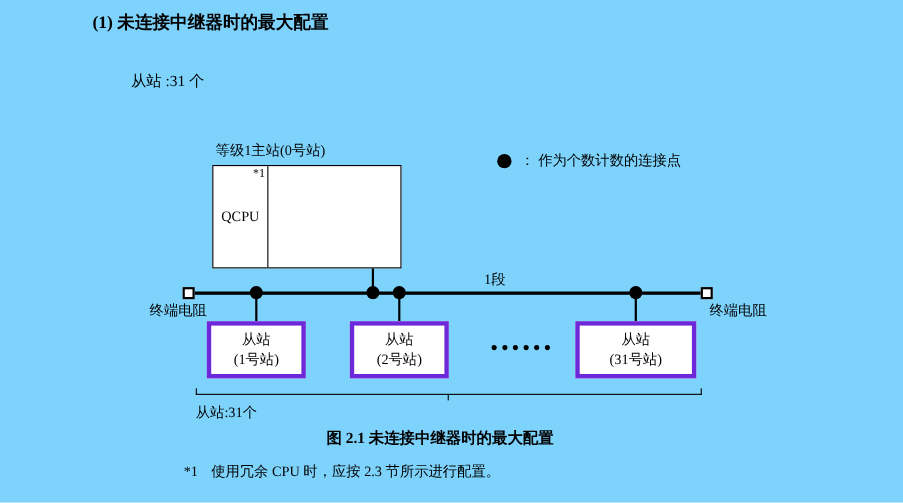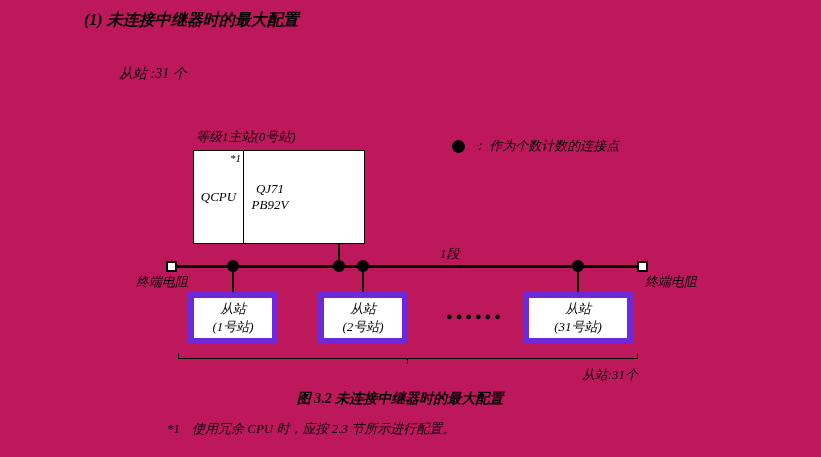--- a/index.html
+++ b/index.html
@@ -5,10 +5,9 @@
   * { margin:0; padding:0; box-sizing:border-box; }
   html,body { background:#ffffff; }
   .page {
-    position:relative; width:821px; height:457px; background:#be185d;
+    position:relative; width:821px; height:457px; background:#7dd3fc;
     color:#000; font-family:"Liberation Serif","DejaVu Serif",serif;
     overflow:hidden;
-    font-style:italic;
   }
   .abs { position:absolute; }
   .heading { font-size:16px; font-weight:bold; white-space:nowrap; }

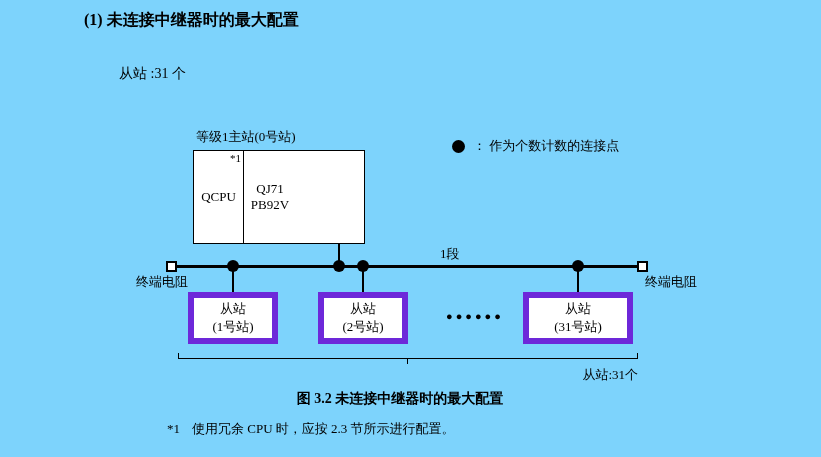--- a/index.html
+++ b/index.html
@@ -57,10 +57,6 @@
       <span class="cell-note">*1</span>
       <span>QCPU</span>
     </div>
-    <div class="cell last" style="width:52px;">
-      <span>QJ71</span>
-      <span>PB92V</span>
-    </div>
   </div>
 
   <div class="abs legend" style="left:452px; top:137px;">

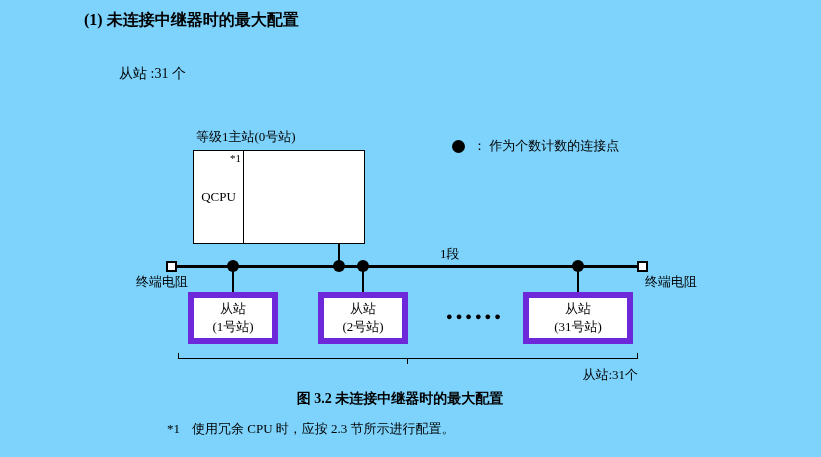--- a/index.html
+++ b/index.html
@@ -29,7 +29,7 @@
   .dot { width:12px; height:12px; border-radius:50%; background:#000; }
   .term-box { width:11px; height:11px; background:#fff; border:2px solid #000; }
   .slave-box {
-    height:52px; border:6px solid #6d28d9; background:#fff;
+    height:52px; border:4px solid #6d28d9; background:#fff;
     display:flex; flex-direction:column; align-items:center; justify-content:center;
     font-size:13px; line-height:1.4; white-space:nowrap;
   }

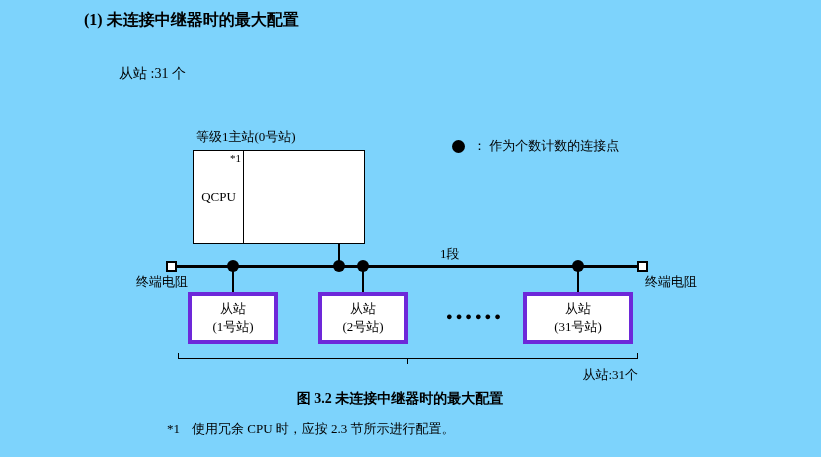--- a/index.html
+++ b/index.html
@@ -37,7 +37,7 @@
   .brace-h { height:1px; background:#000; }
   .brace-tick { width:1px; height:6px; background:#000; }
   .brace-tick-down { width:1px; height:5px; background:#000; }
-  .span-label { font-size:13px; text-align:right; }
+  .span-label { font-size:13px; text-align:left; }
   .caption { font-size:14px; font-weight:bold; text-align:center; white-space:nowrap; }
   .footnote { font-size:13px; white-space:nowrap; }
   .footnote .fn-text { margin-left:12px; }

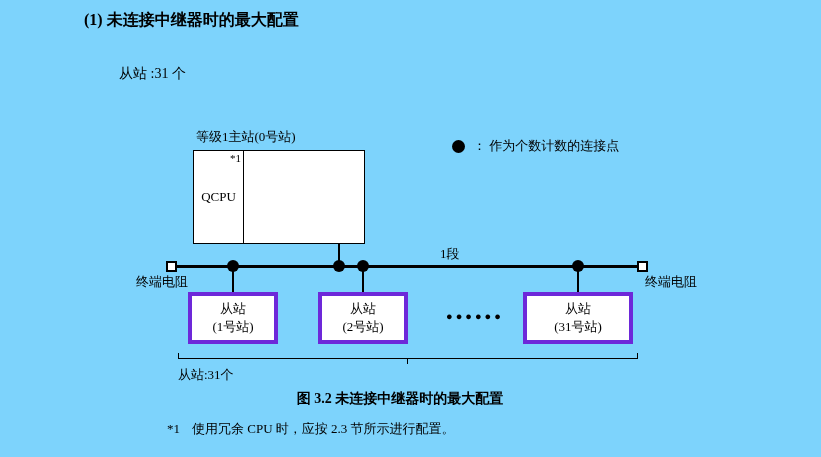--- a/index.html
+++ b/index.html
@@ -103,7 +103,7 @@
   <div class="abs brace-tick-down" style="left:407px; top:359px;"></div>
   <div class="abs span-label" style="left:178px; top:366px; width:460px;">从站:31个</div>
 
-  <div class="abs caption" style="left:0px; top:390px; width:800px;">图 3.2 未连接中继器时的最大配置</div>
+  <div class="abs caption" style="left:0px; top:390px; width:800px;">图 2.1 未连接中继器时的最大配置</div>
   <div class="abs footnote" style="left:136px; top:420px;margin-left:31px;">
     <span>*1</span><span class="fn-text">使用冗余 CPU 时，应按 2.3 节所示进行配置。</span>
   </div>

